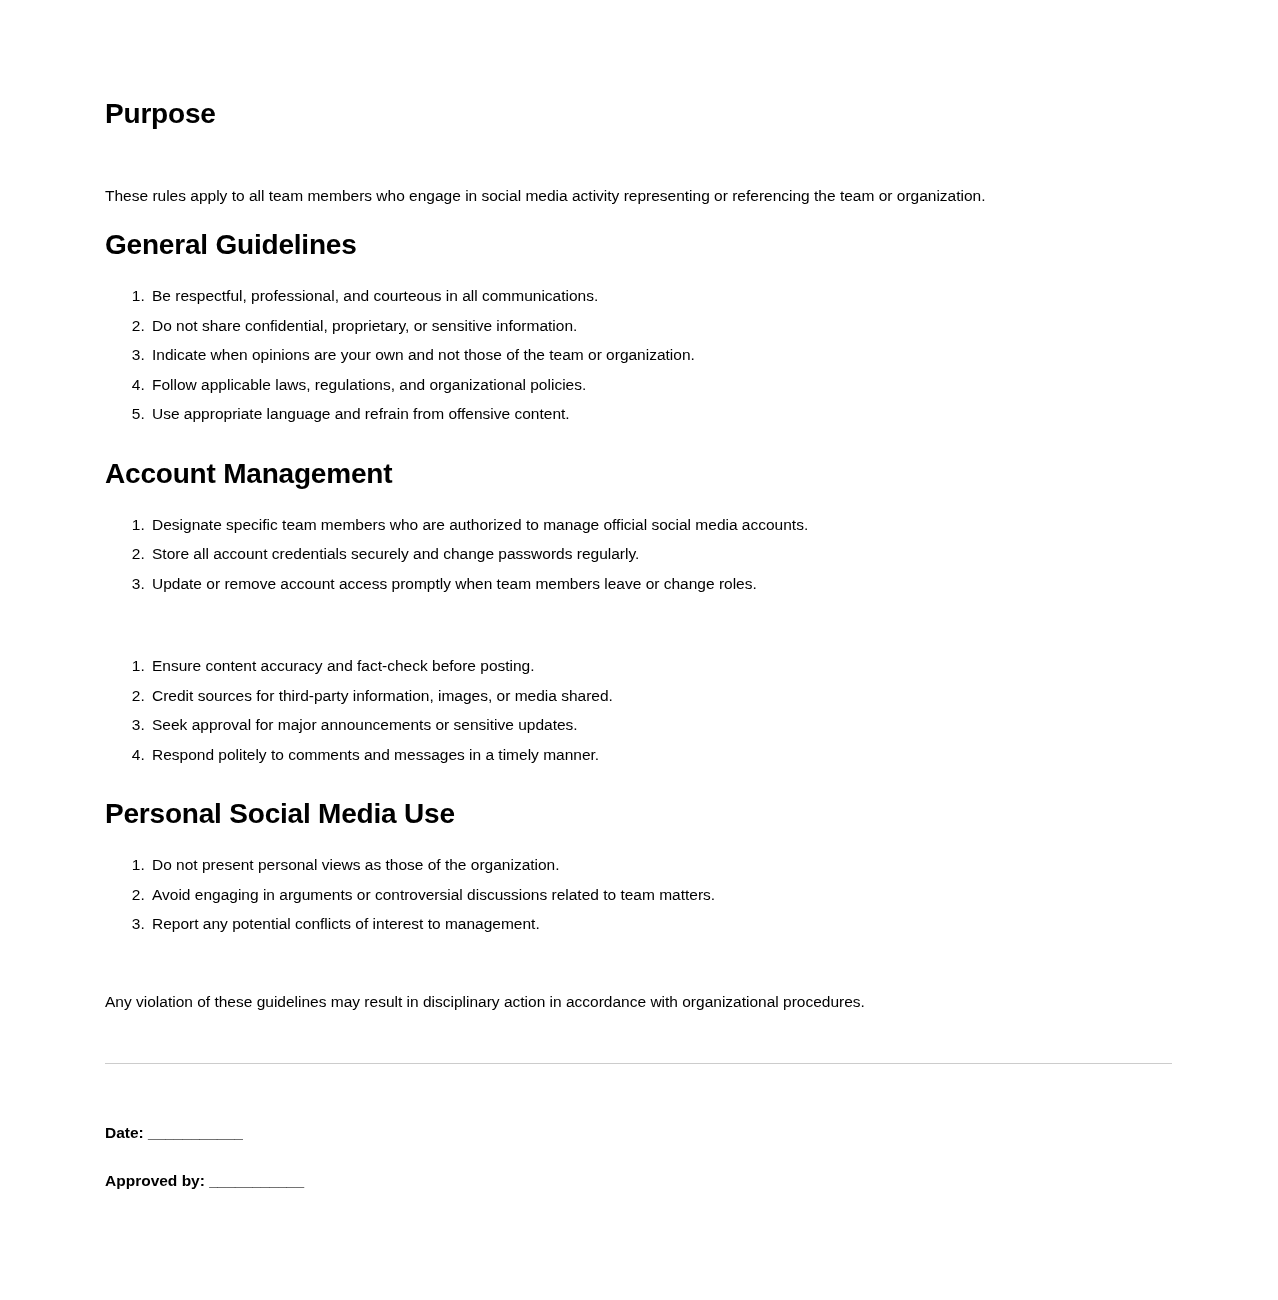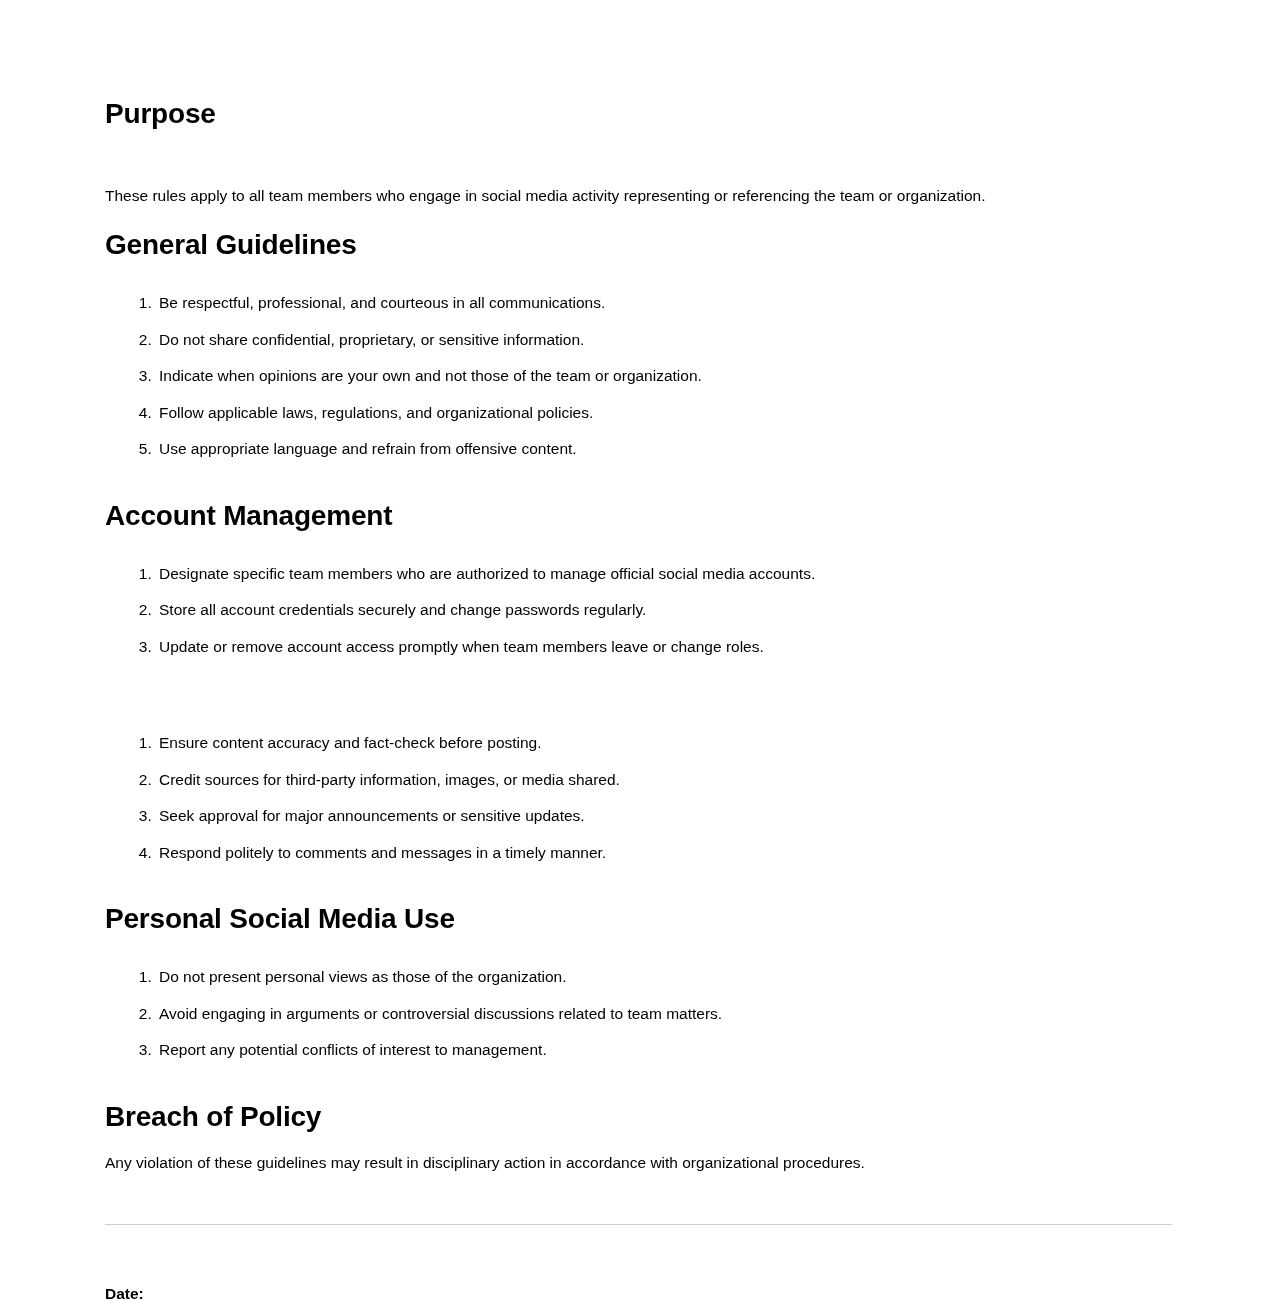--- a/index.html
+++ b/index.html
@@ -59,7 +59,7 @@
     color: #000;
   }
   ol.rules-list li {
-    margin: 16px;
+    margin: 9px;
     padding: 0 0 0 3px;
   }
   hr.divider {

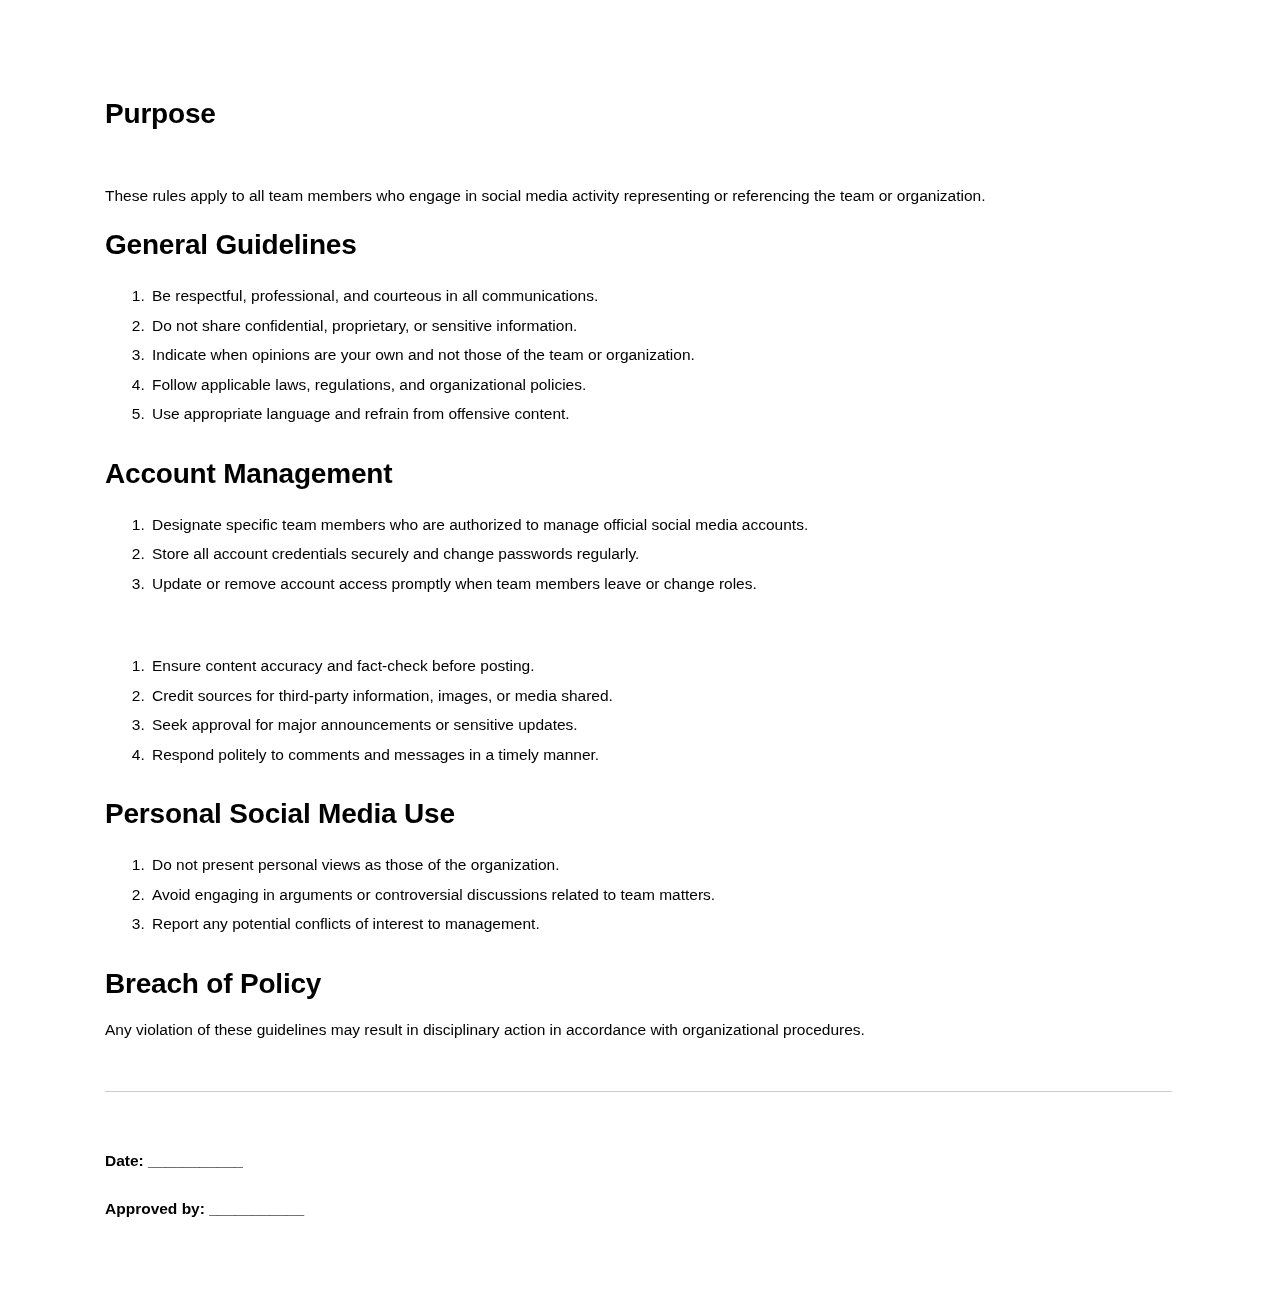--- a/index.html
+++ b/index.html
@@ -139,7 +139,6 @@
 
   <div class="gap-list-to-h"></div>
 
-  <h2 class="section-heading">Breach of Policy</h2>
   <div class="gap-h-to-p"></div>
   <p class="body-text">Any violation of these guidelines may result in disciplinary action in accordance with organizational procedures.</p>
 

